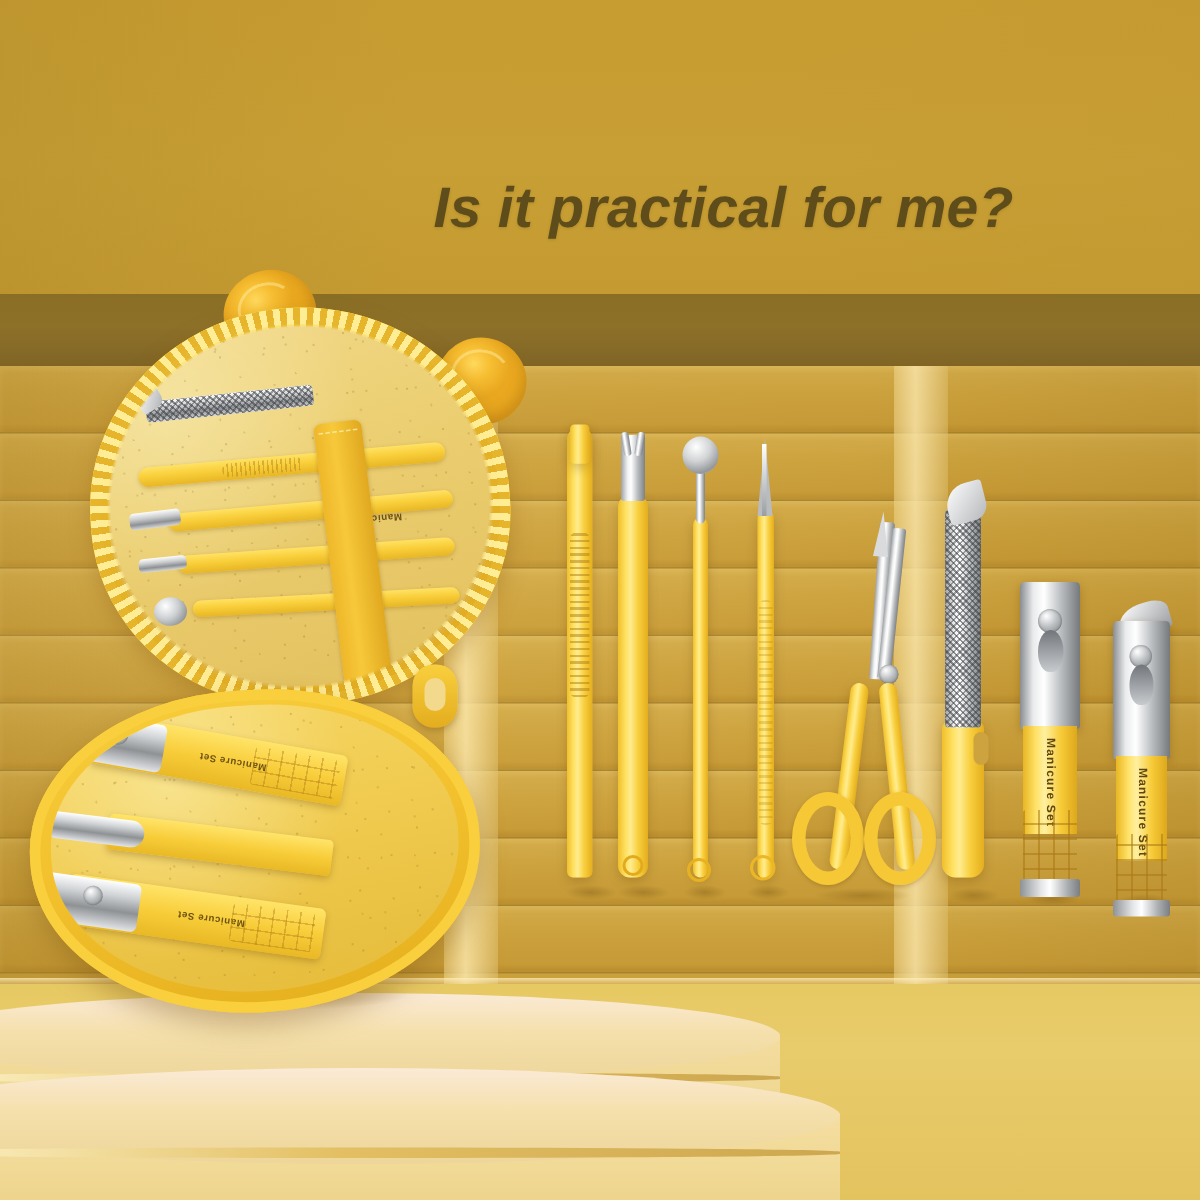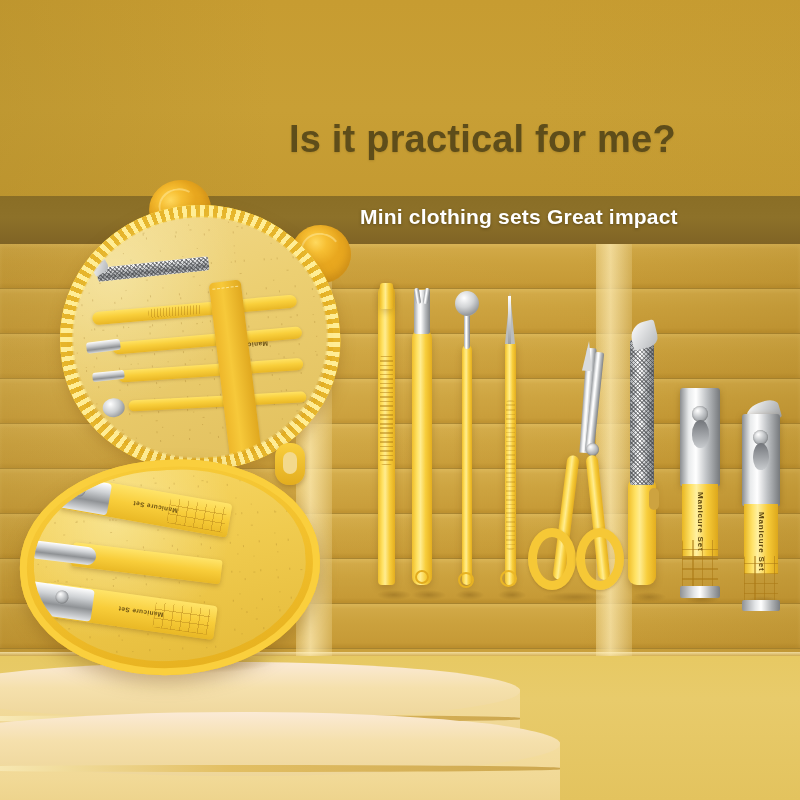--- a/index.html
+++ b/index.html
@@ -69,6 +69,7 @@
     font-size:38px; font-weight:bold; letter-spacing:.2px;
     color:#5e4d1a; filter:blur(.25px);
     text-shadow:0 1px 2px rgba(90,70,20,.22);
+    font-style:italic;
   }
   .h3 {
     position:absolute; left:360px; top:205px;

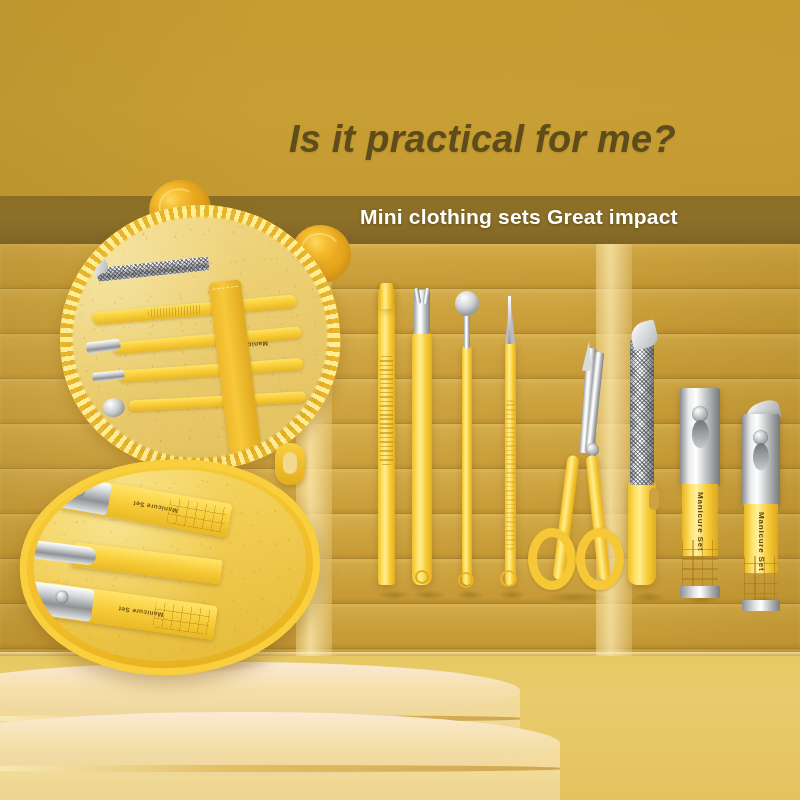--- a/index.html
+++ b/index.html
@@ -499,7 +499,6 @@
   </div>
 
   <div class="h2">Is it practical for me?</div>
-  <div class="h3">Mini clothing sets Great impact</div>
 
 </div>
 

